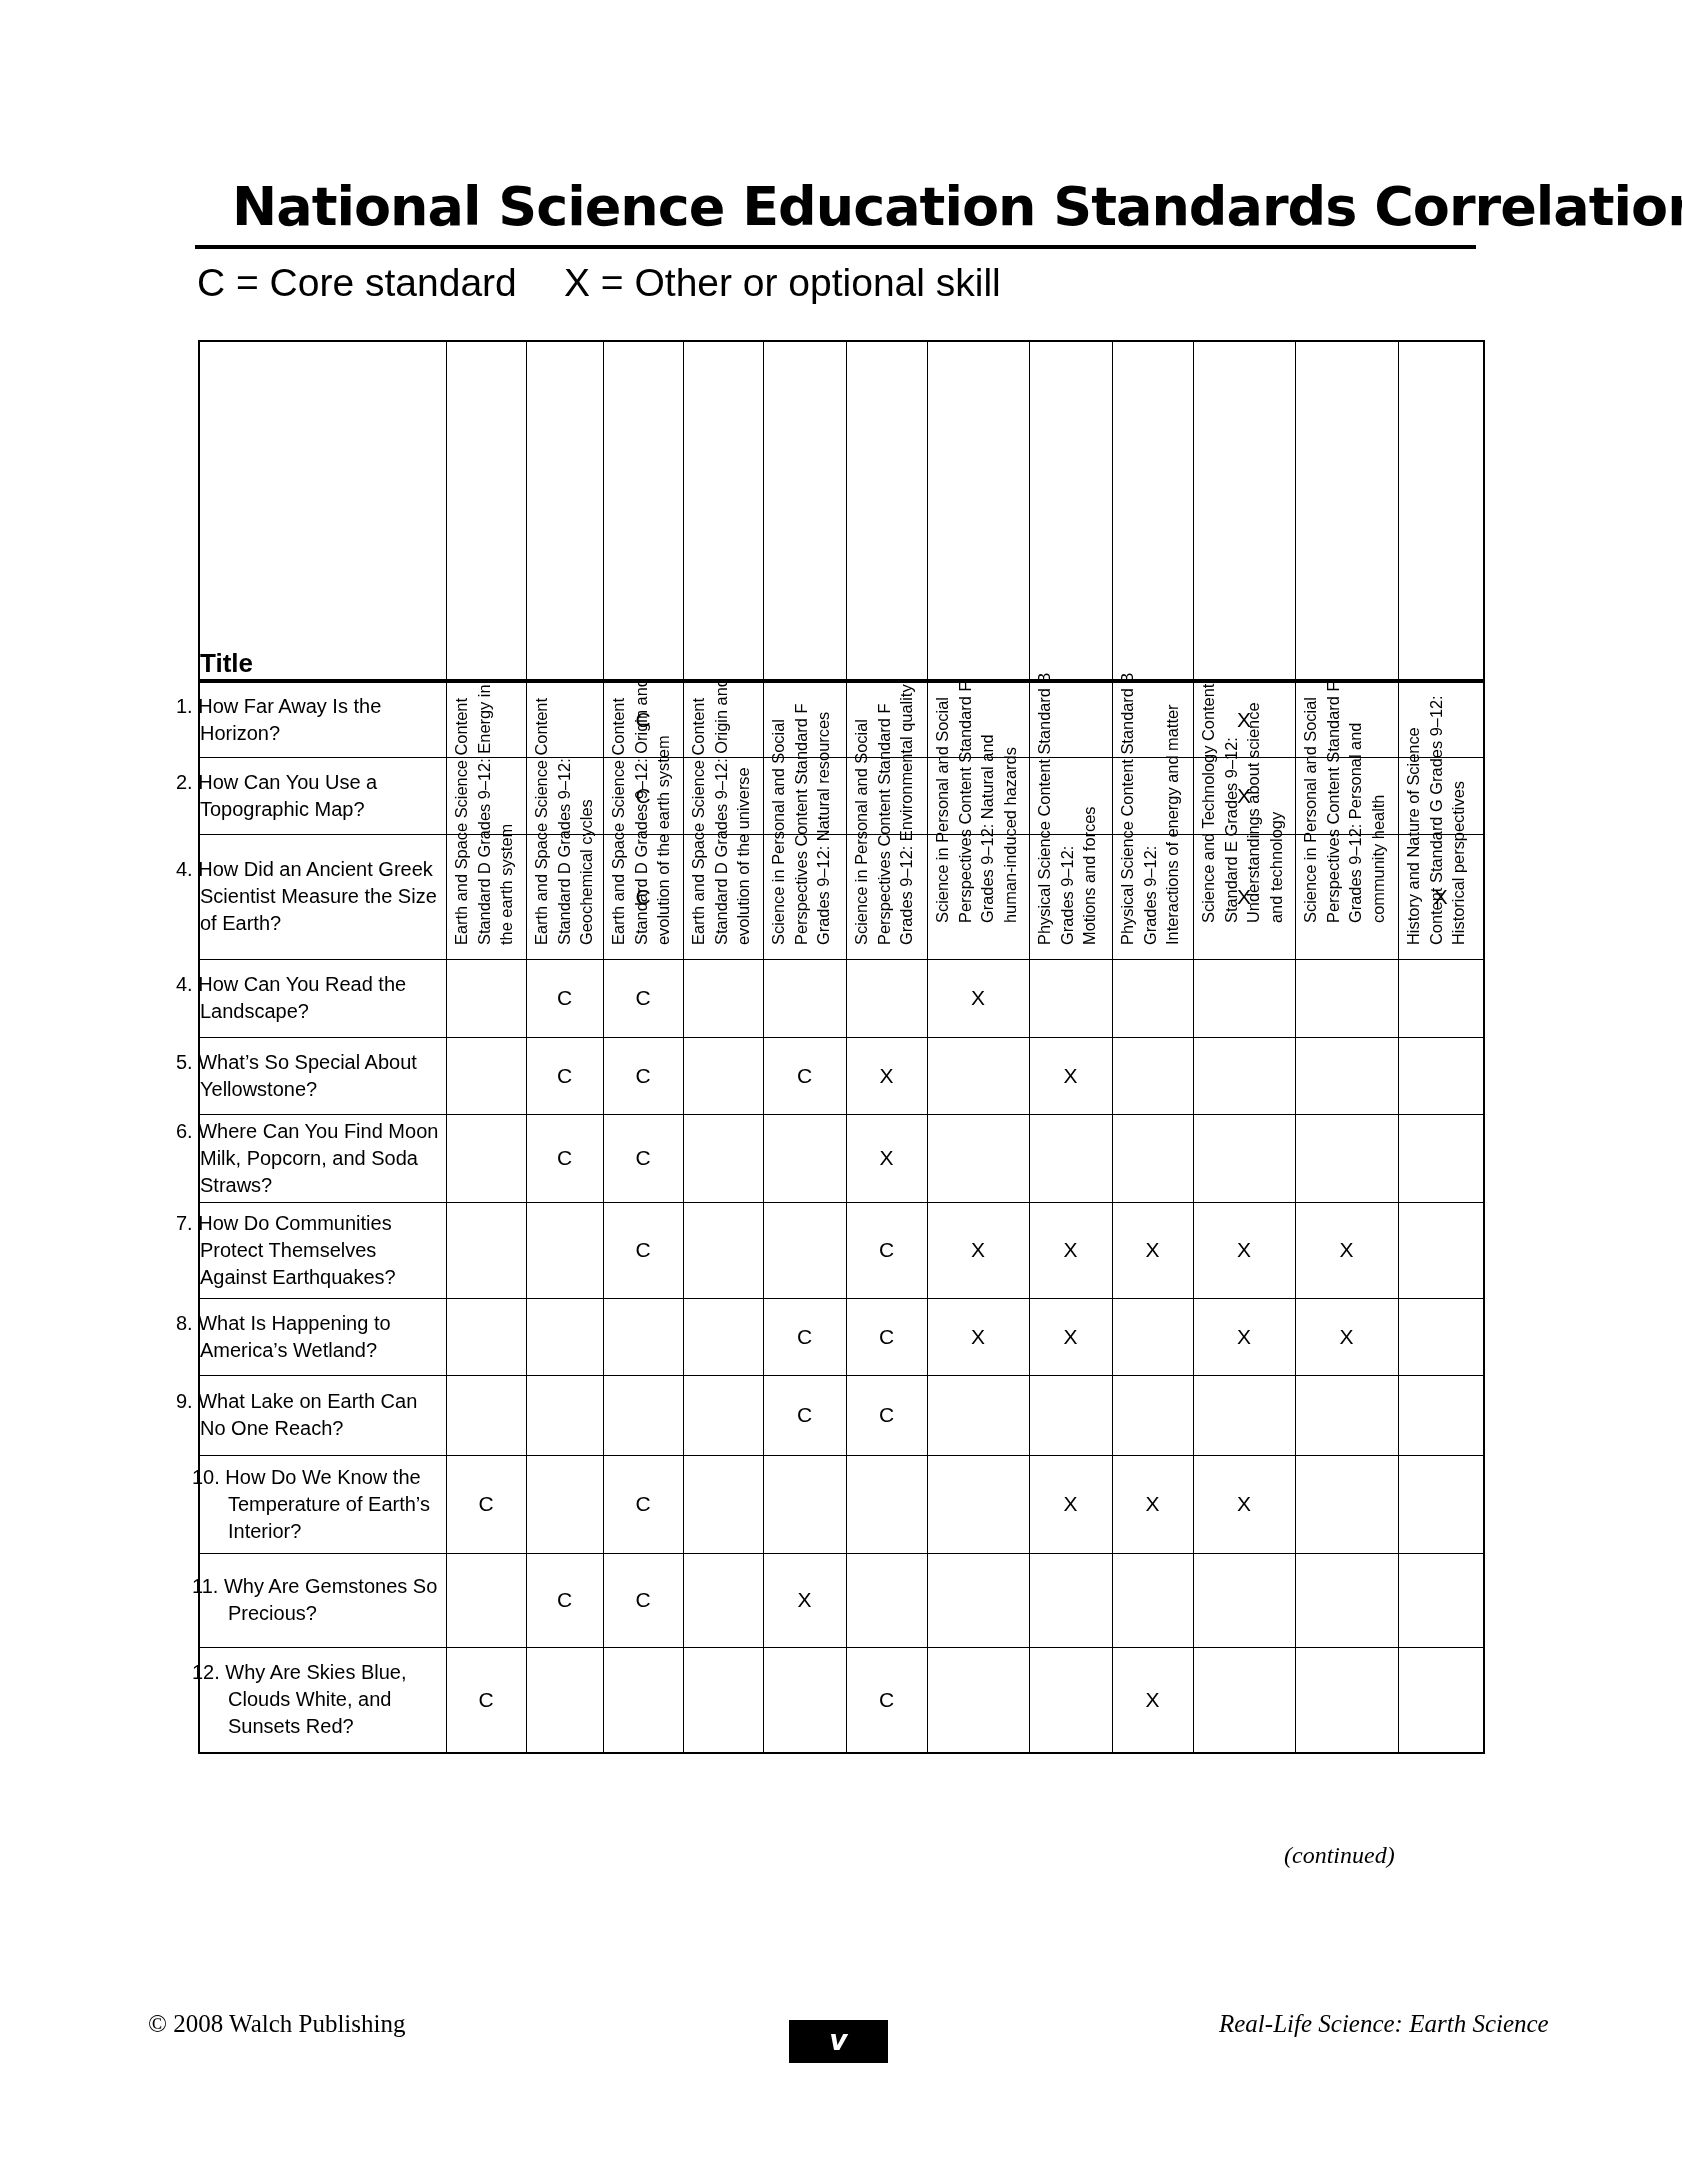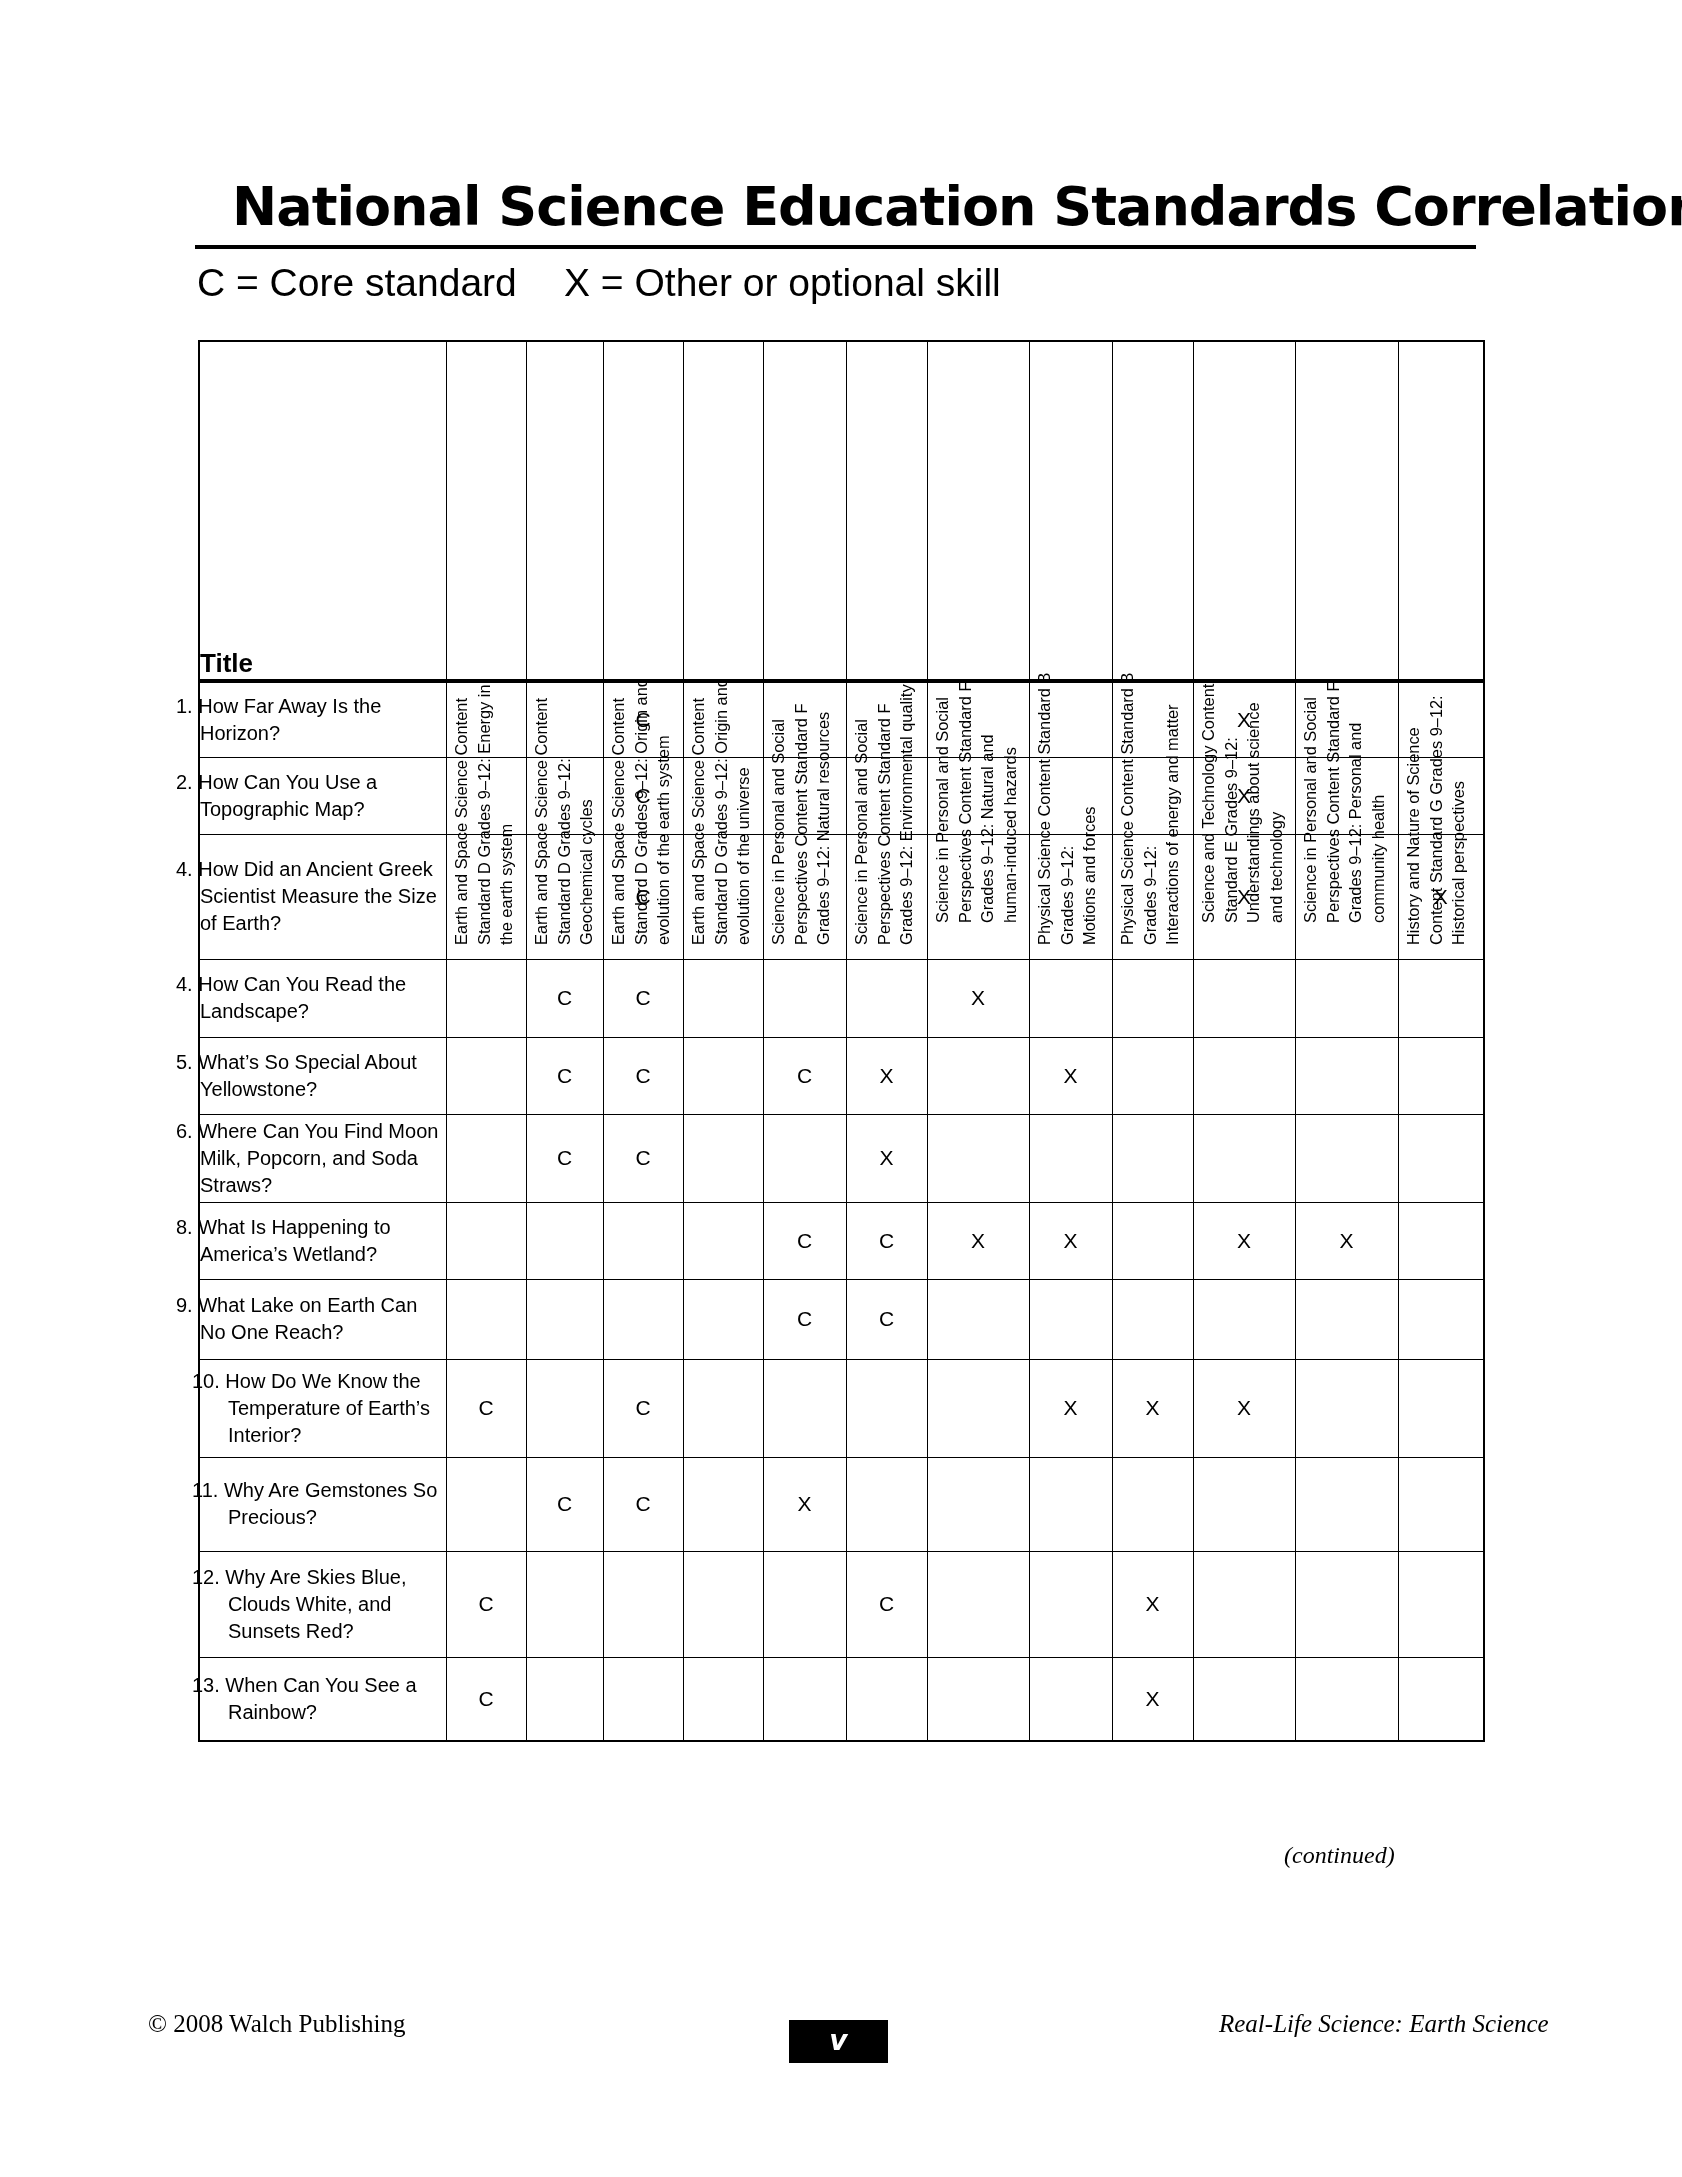--- a/index.html
+++ b/index.html
@@ -252,6 +252,21 @@
         <td class="mark"></td>
         <td class="mark"></td>
       </tr>
+      <tr style="height: 96px;">
+        <td class="title-cell">7. How Do Communities Protect Themselves Against Earthquakes?</td>
+        <td class="mark"></td>
+        <td class="mark"></td>
+        <td class="mark">C</td>
+        <td class="mark"></td>
+        <td class="mark"></td>
+        <td class="mark">C</td>
+        <td class="mark">X</td>
+        <td class="mark">X</td>
+        <td class="mark">X</td>
+        <td class="mark">X</td>
+        <td class="mark">X</td>
+        <td class="mark"></td>
+      </tr>
       <tr style="height: 77px;">
         <td class="title-cell">8. What Is Happening to America’s Wetland?</td>
         <td class="mark"></td>

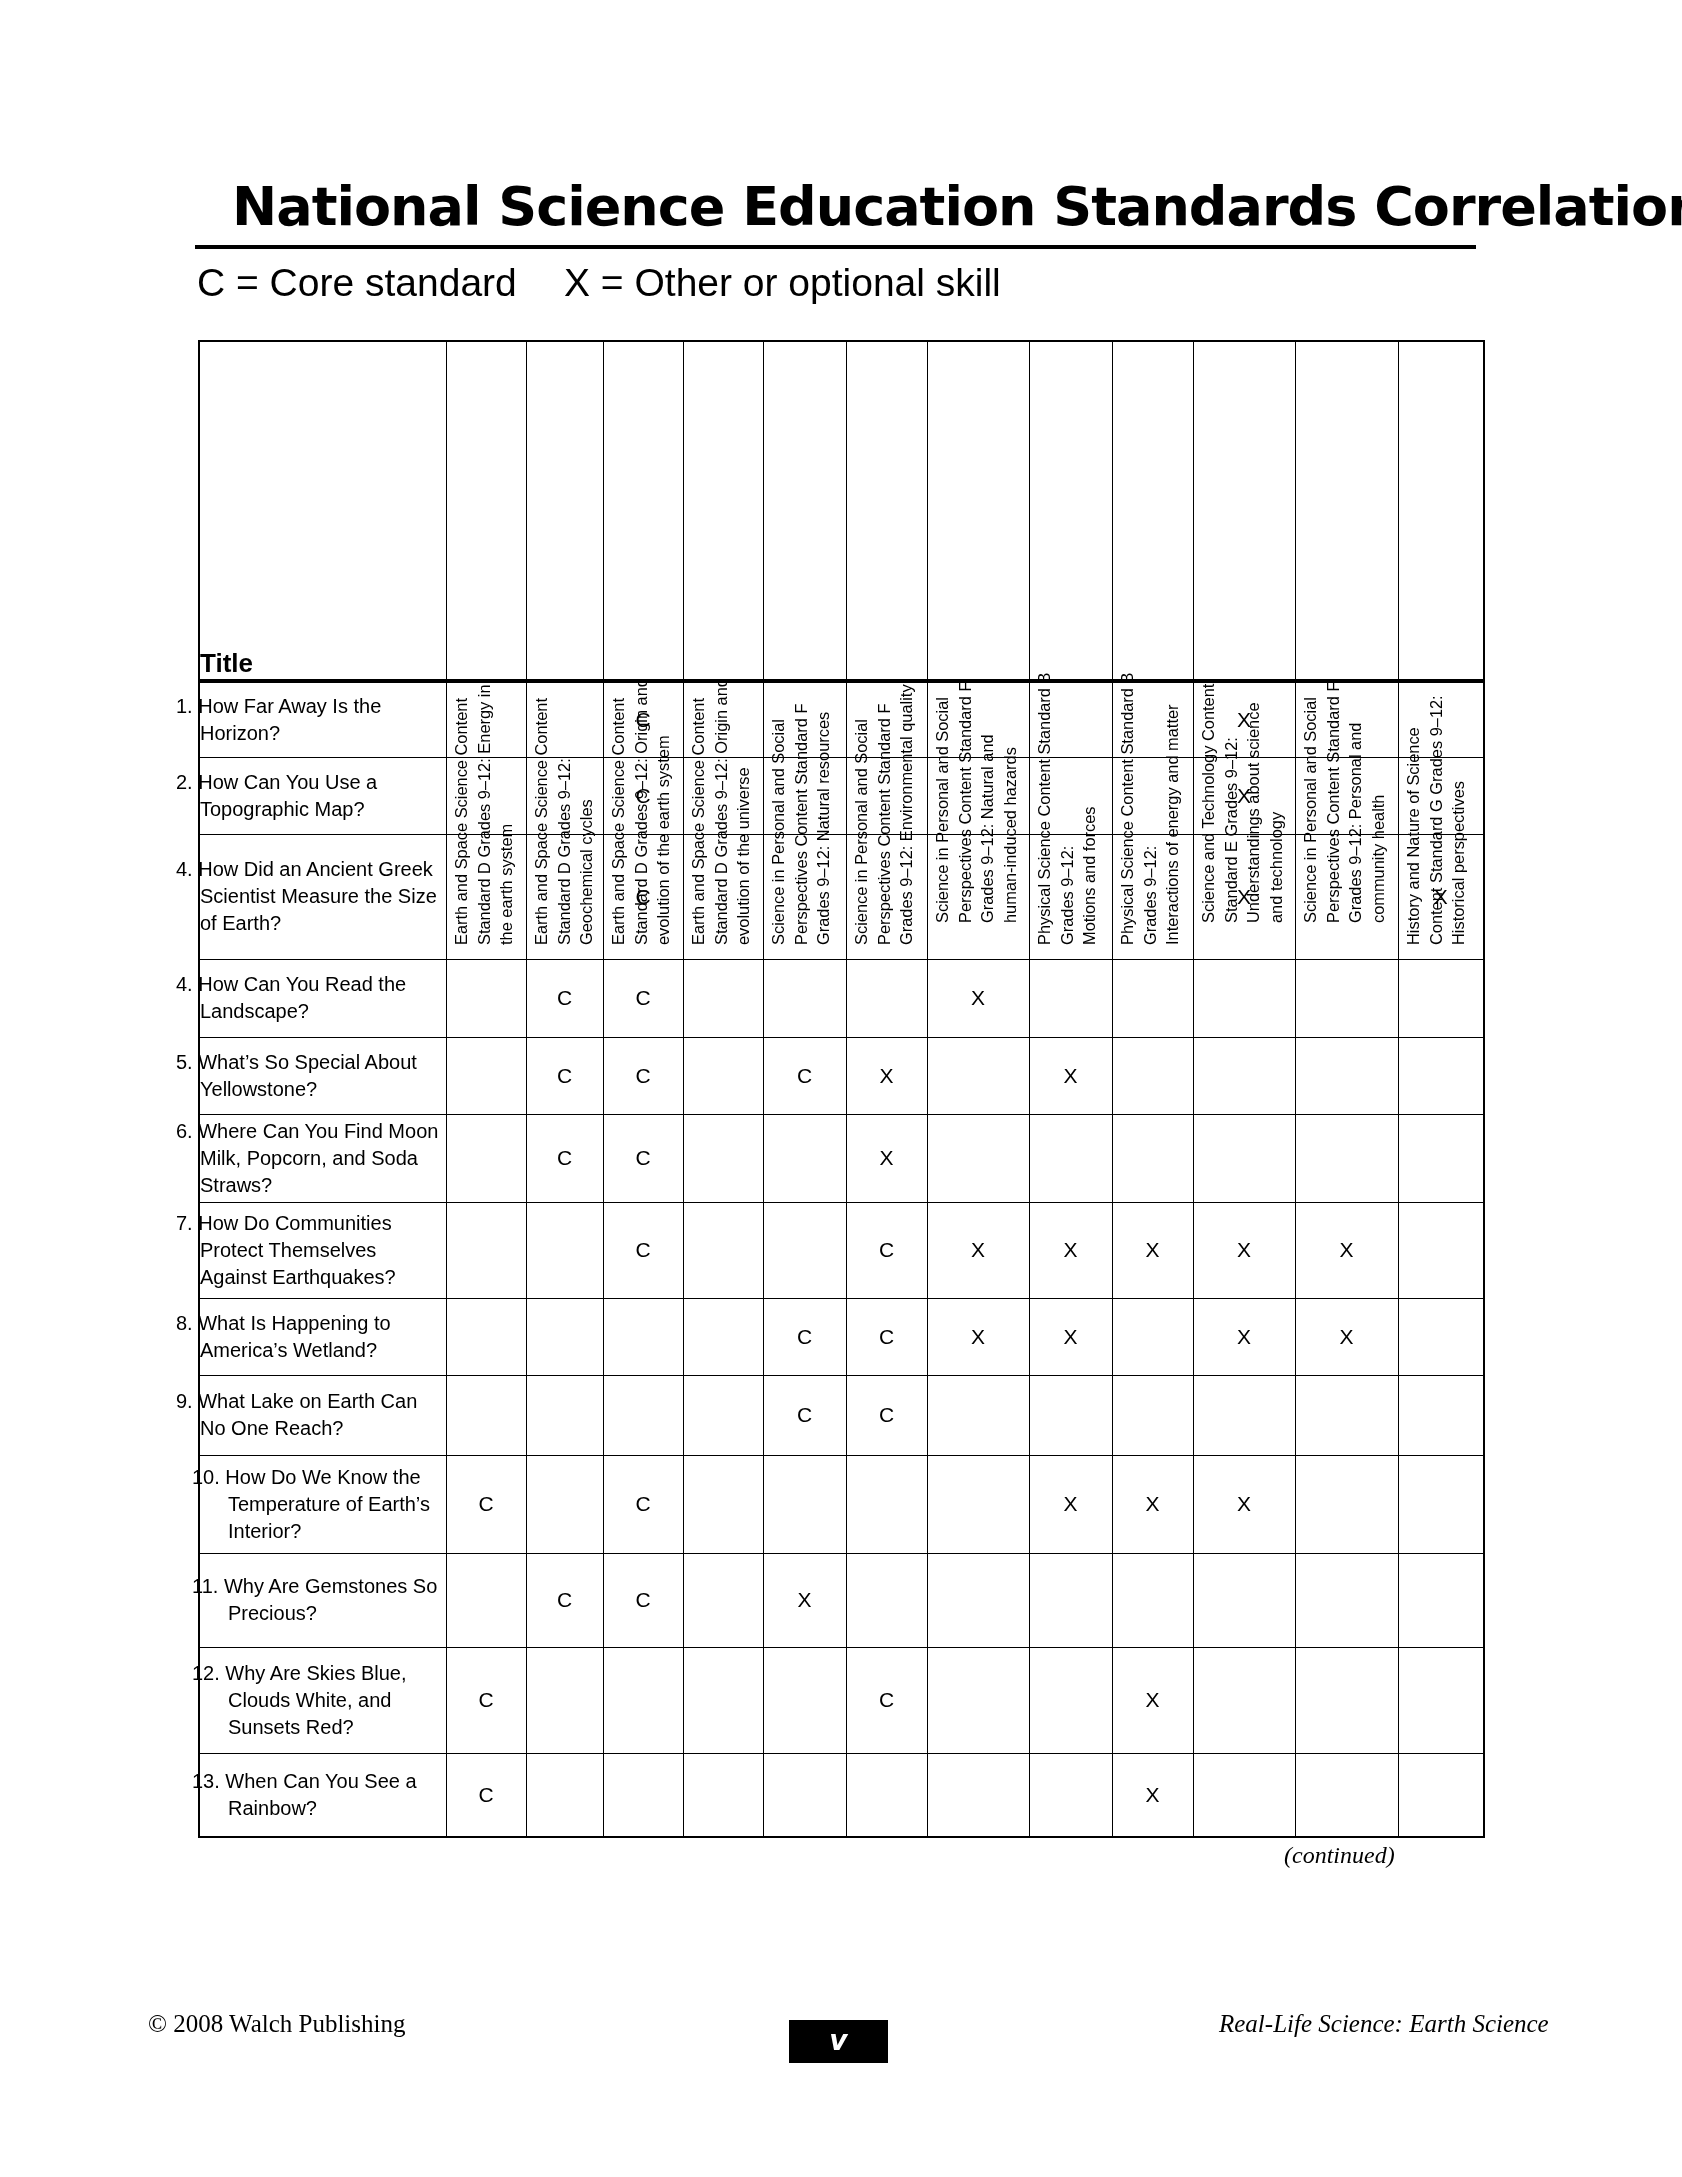--- a/index.html
+++ b/index.html
@@ -342,21 +342,6 @@
         <td class="mark"></td>
         <td class="mark"></td>
       </tr>
-      <tr style="height: 84px;">
-        <td class="title-cell two">13. When Can You See a Rainbow?</td>
-        <td class="mark">C</td>
-        <td class="mark"></td>
-        <td class="mark"></td>
-        <td class="mark"></td>
-        <td class="mark"></td>
-        <td class="mark"></td>
-        <td class="mark"></td>
-        <td class="mark"></td>
-        <td class="mark">X</td>
-        <td class="mark"></td>
-        <td class="mark"></td>
-        <td class="mark"></td>
-      </tr>
     </tbody>
 </table>
 

